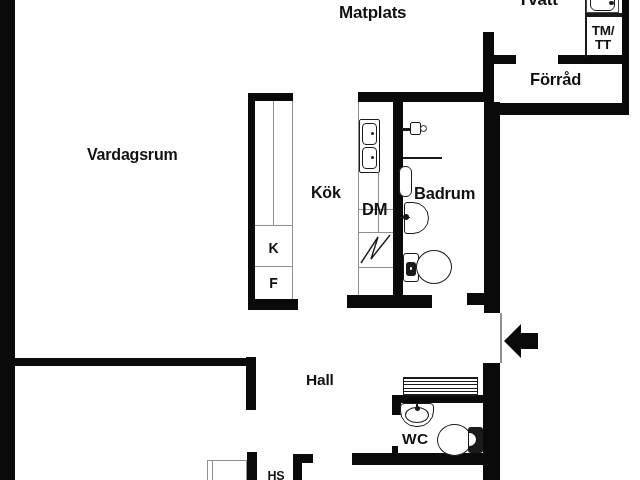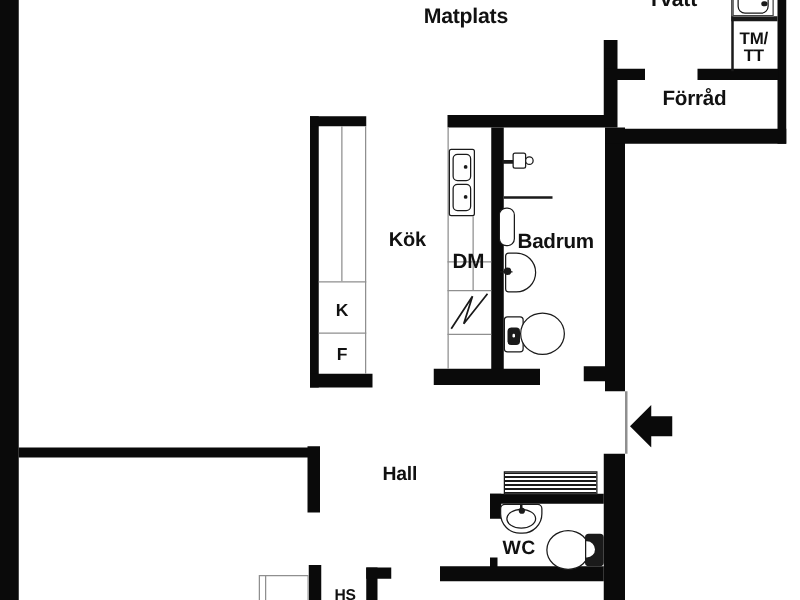--- a/index.html
+++ b/index.html
@@ -120,6 +120,7 @@
   <div class="tline" style="left:212px;top:460px;width:1px;height:20px"></div>
 
   <div class="label" style="left:339px;top:4px;font-size:17px">Matplats</div>
+  <div class="label" style="left:87px;top:147px;font-size:16px">Vardagsrum</div>
   <div class="label" style="left:311px;top:185px;font-size:16px">Kök</div>
   <div class="label" style="left:362px;top:201px;font-size:16.5px">DM</div>
   <div class="label" style="left:414px;top:185px;font-size:16.5px">Badrum</div>

